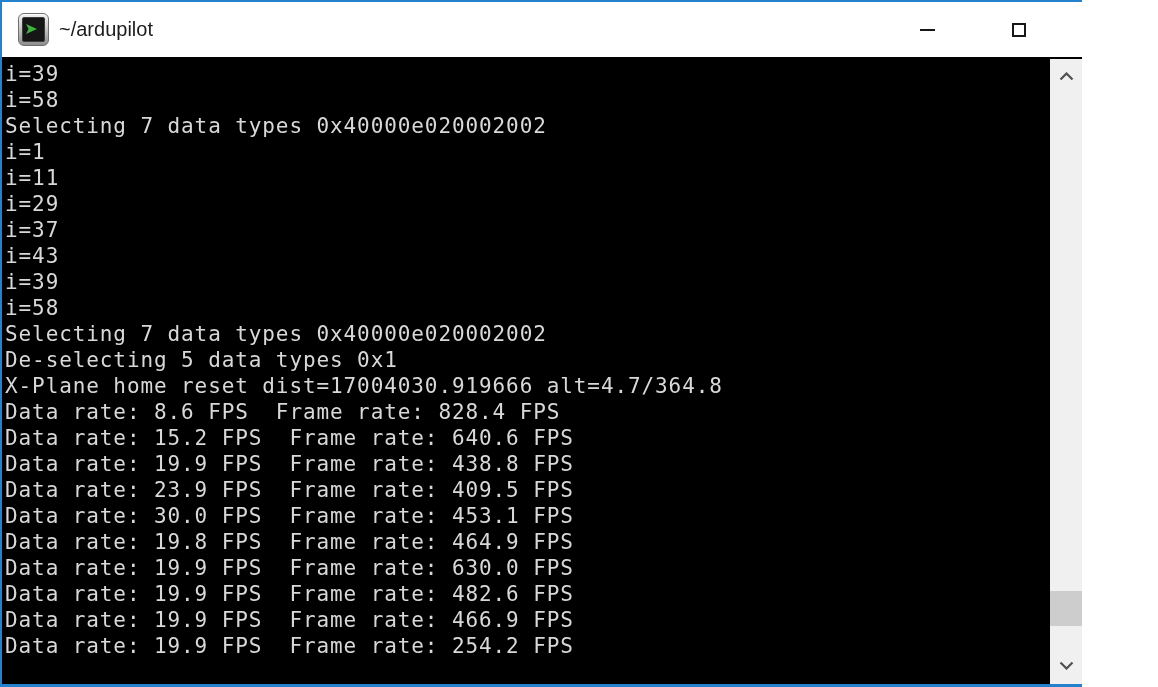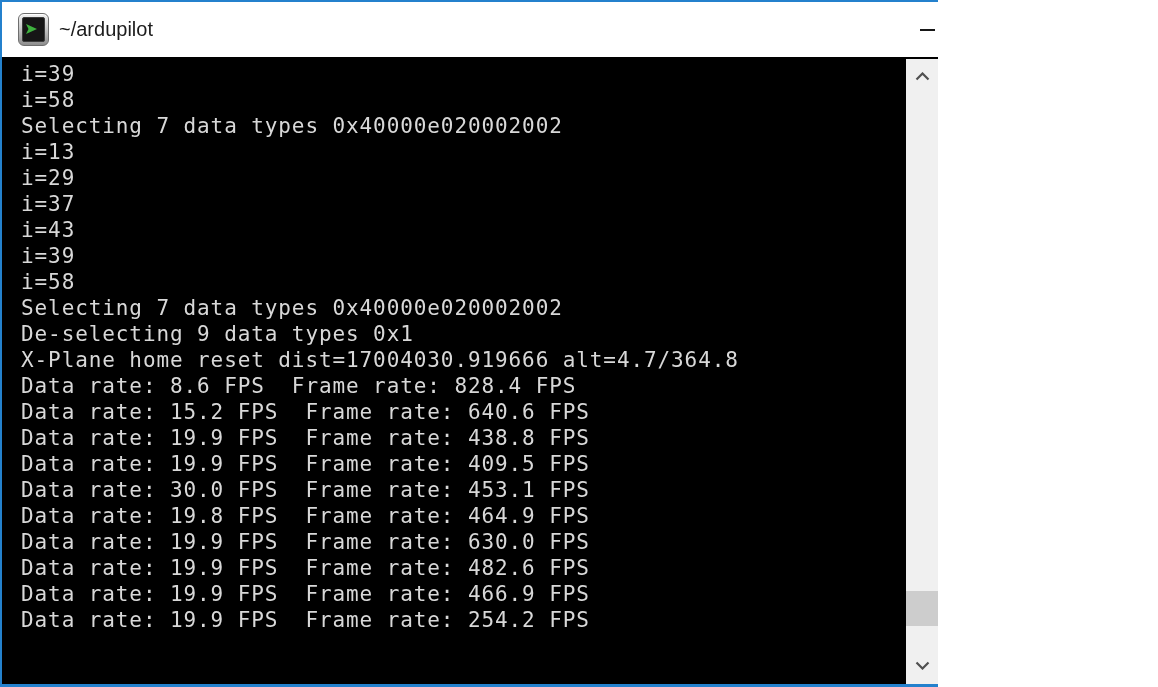--- a/index.html
+++ b/index.html
@@ -19,7 +19,7 @@
 
   .window {
     position: relative;
-    width: 938px;
+    width: 1082px;
     height: 687px;
     background: var(--terminal-bg);
     border-top: 2px solid var(--accent);

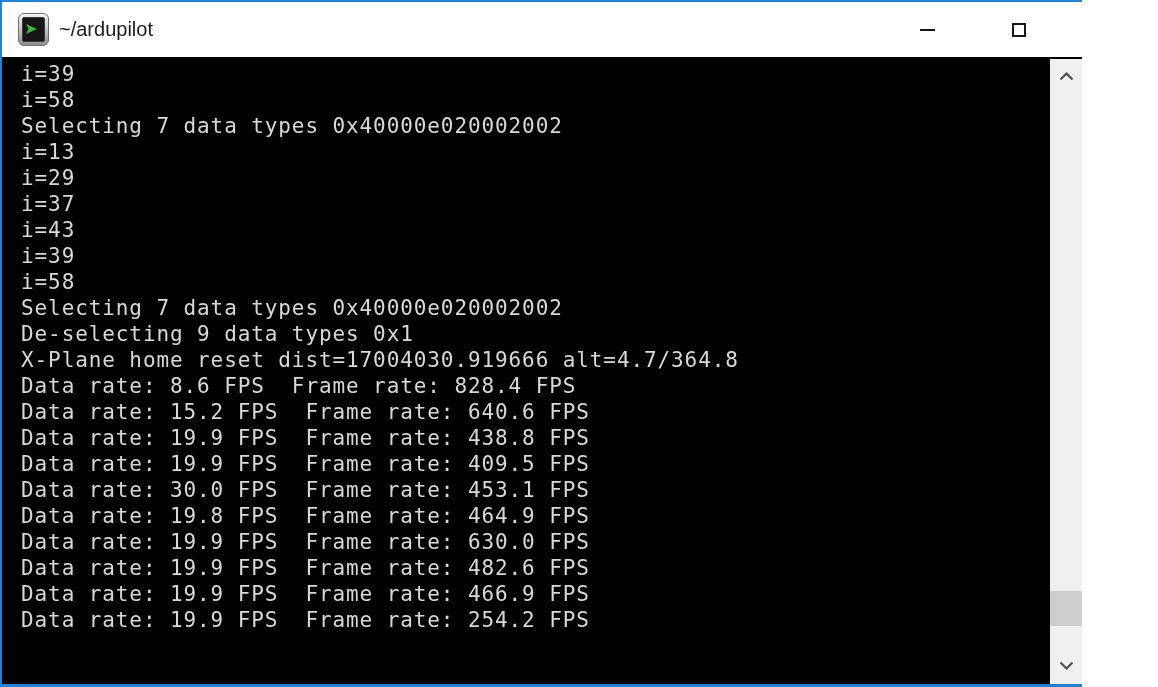--- a/index.html
+++ b/index.html
@@ -109,7 +109,6 @@
     letter-spacing: 0.9px;
     color: var(--terminal-fg);
     white-space: pre;
-    margin-left: 16px;
   }
 
   .scrollbar {

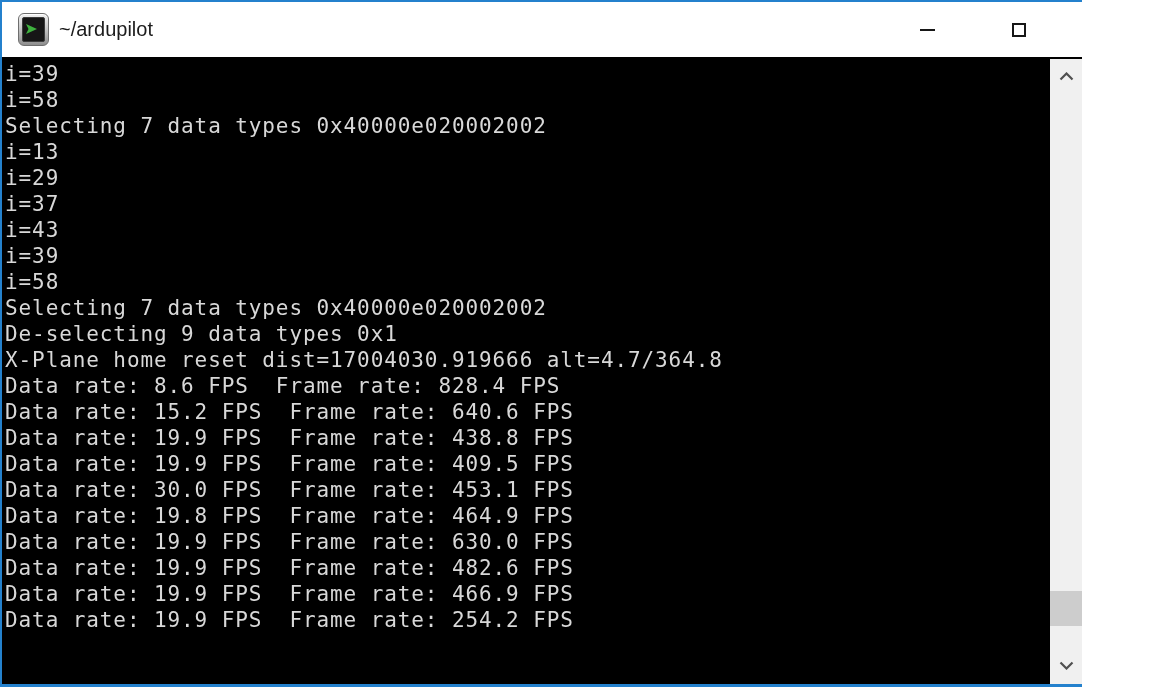--- a/index.html
+++ b/index.html
@@ -168,6 +168,7 @@
         <div class="term-line">i=39</div>
         <div class="term-line">i=58</div>
         <div class="term-line">Selecting 7 data types 0x40000e020002002</div>
+        <div class="term-line">i=1</div>
         <div class="term-line">i=13</div>
         <div class="term-line">i=29</div>
         <div class="term-line">i=37</div>

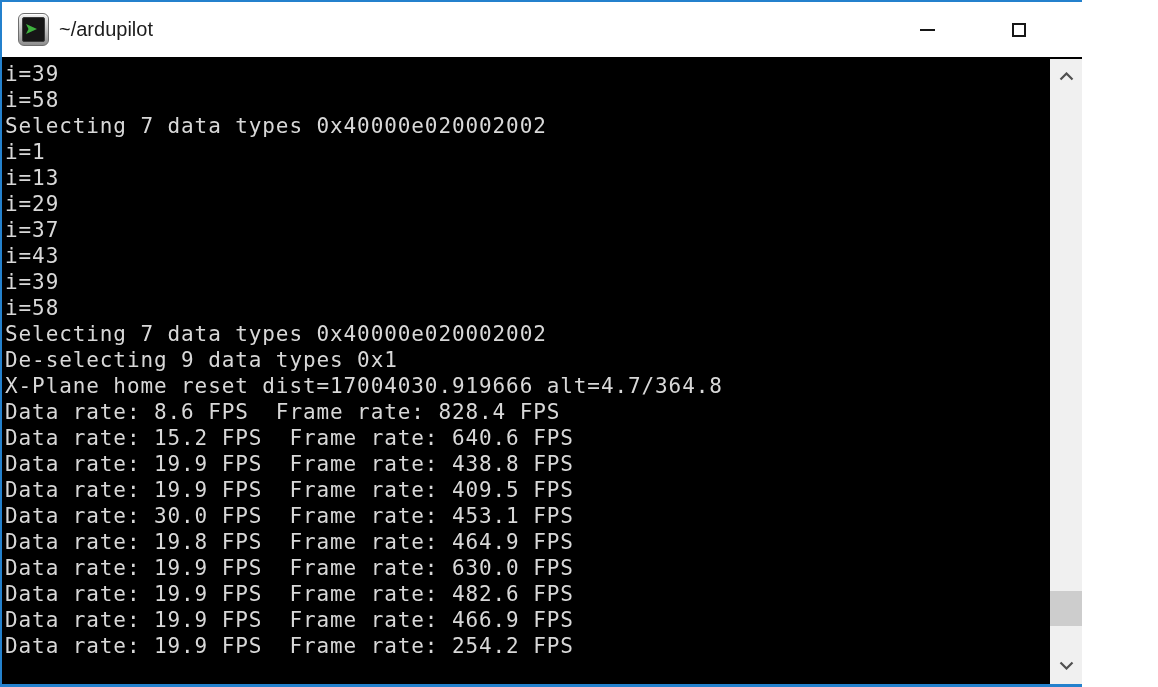--- a/index.html
+++ b/index.html
@@ -169,7 +169,7 @@
         <div class="term-line">i=58</div>
         <div class="term-line">Selecting 7 data types 0x40000e020002002</div>
         <div class="term-line">i=1</div>
-        <div class="term-line">i=13</div>
+        <div class="term-line">i=11</div>
         <div class="term-line">i=29</div>
         <div class="term-line">i=37</div>
         <div class="term-line">i=43</div>

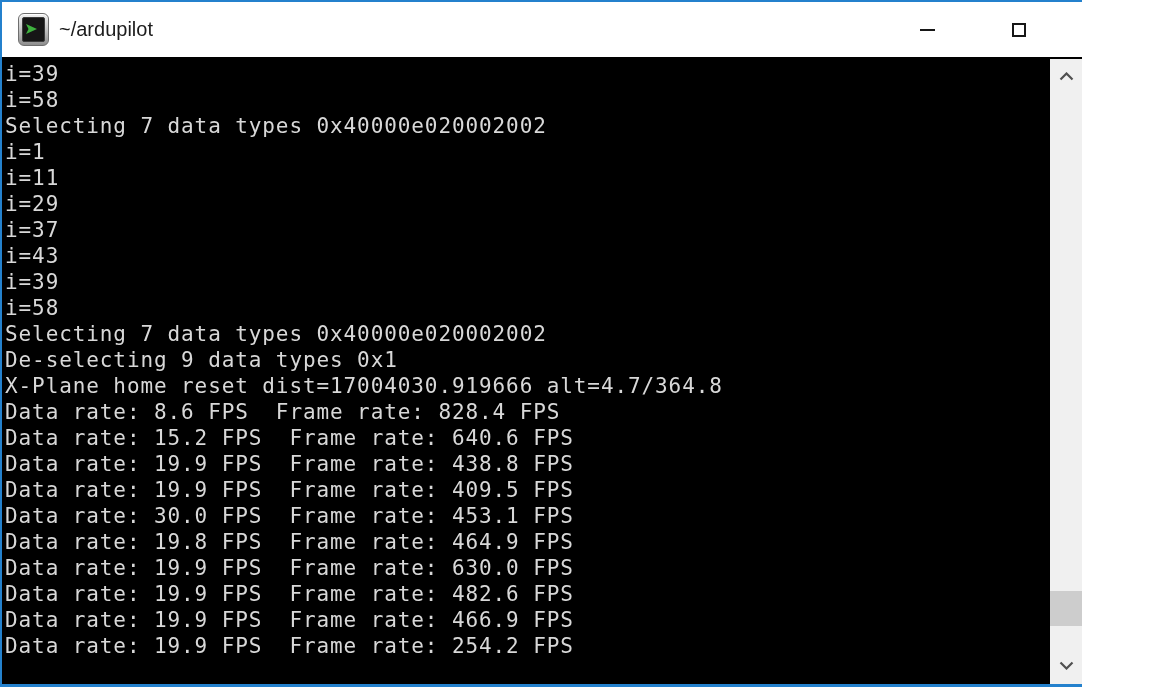--- a/index.html
+++ b/index.html
@@ -176,7 +176,7 @@
         <div class="term-line">i=39</div>
         <div class="term-line">i=58</div>
         <div class="term-line">Selecting 7 data types 0x40000e020002002</div>
-        <div class="term-line">De-selecting 9 data types 0x1</div>
+        <div class="term-line">De-selecting 5 data types 0x1</div>
         <div class="term-line">X-Plane home reset dist=17004030.919666 alt=4.7/364.8</div>
         <div class="term-line">Data rate: 8.6 FPS  Frame rate: 828.4 FPS</div>
         <div class="term-line">Data rate: 15.2 FPS  Frame rate: 640.6 FPS</div>

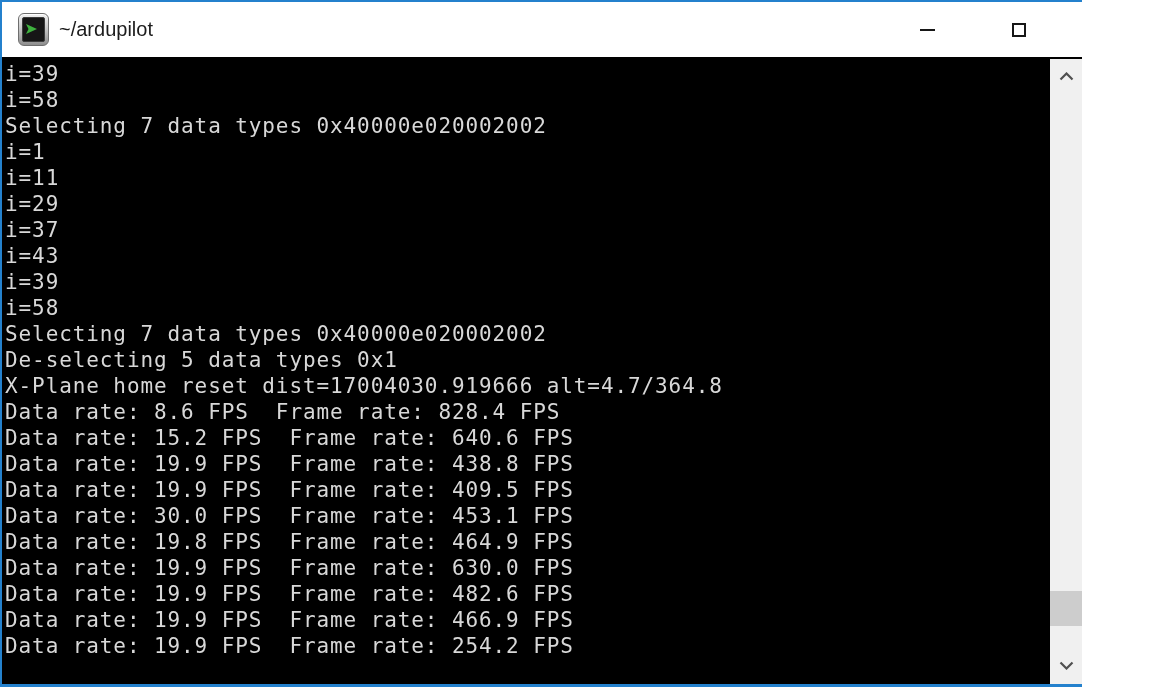--- a/index.html
+++ b/index.html
@@ -181,7 +181,7 @@
         <div class="term-line">Data rate: 8.6 FPS  Frame rate: 828.4 FPS</div>
         <div class="term-line">Data rate: 15.2 FPS  Frame rate: 640.6 FPS</div>
         <div class="term-line">Data rate: 19.9 FPS  Frame rate: 438.8 FPS</div>
-        <div class="term-line">Data rate: 19.9 FPS  Frame rate: 409.5 FPS</div>
+        <div class="term-line">Data rate: 23.9 FPS  Frame rate: 409.5 FPS</div>
         <div class="term-line">Data rate: 30.0 FPS  Frame rate: 453.1 FPS</div>
         <div class="term-line">Data rate: 19.8 FPS  Frame rate: 464.9 FPS</div>
         <div class="term-line">Data rate: 19.9 FPS  Frame rate: 630.0 FPS</div>

